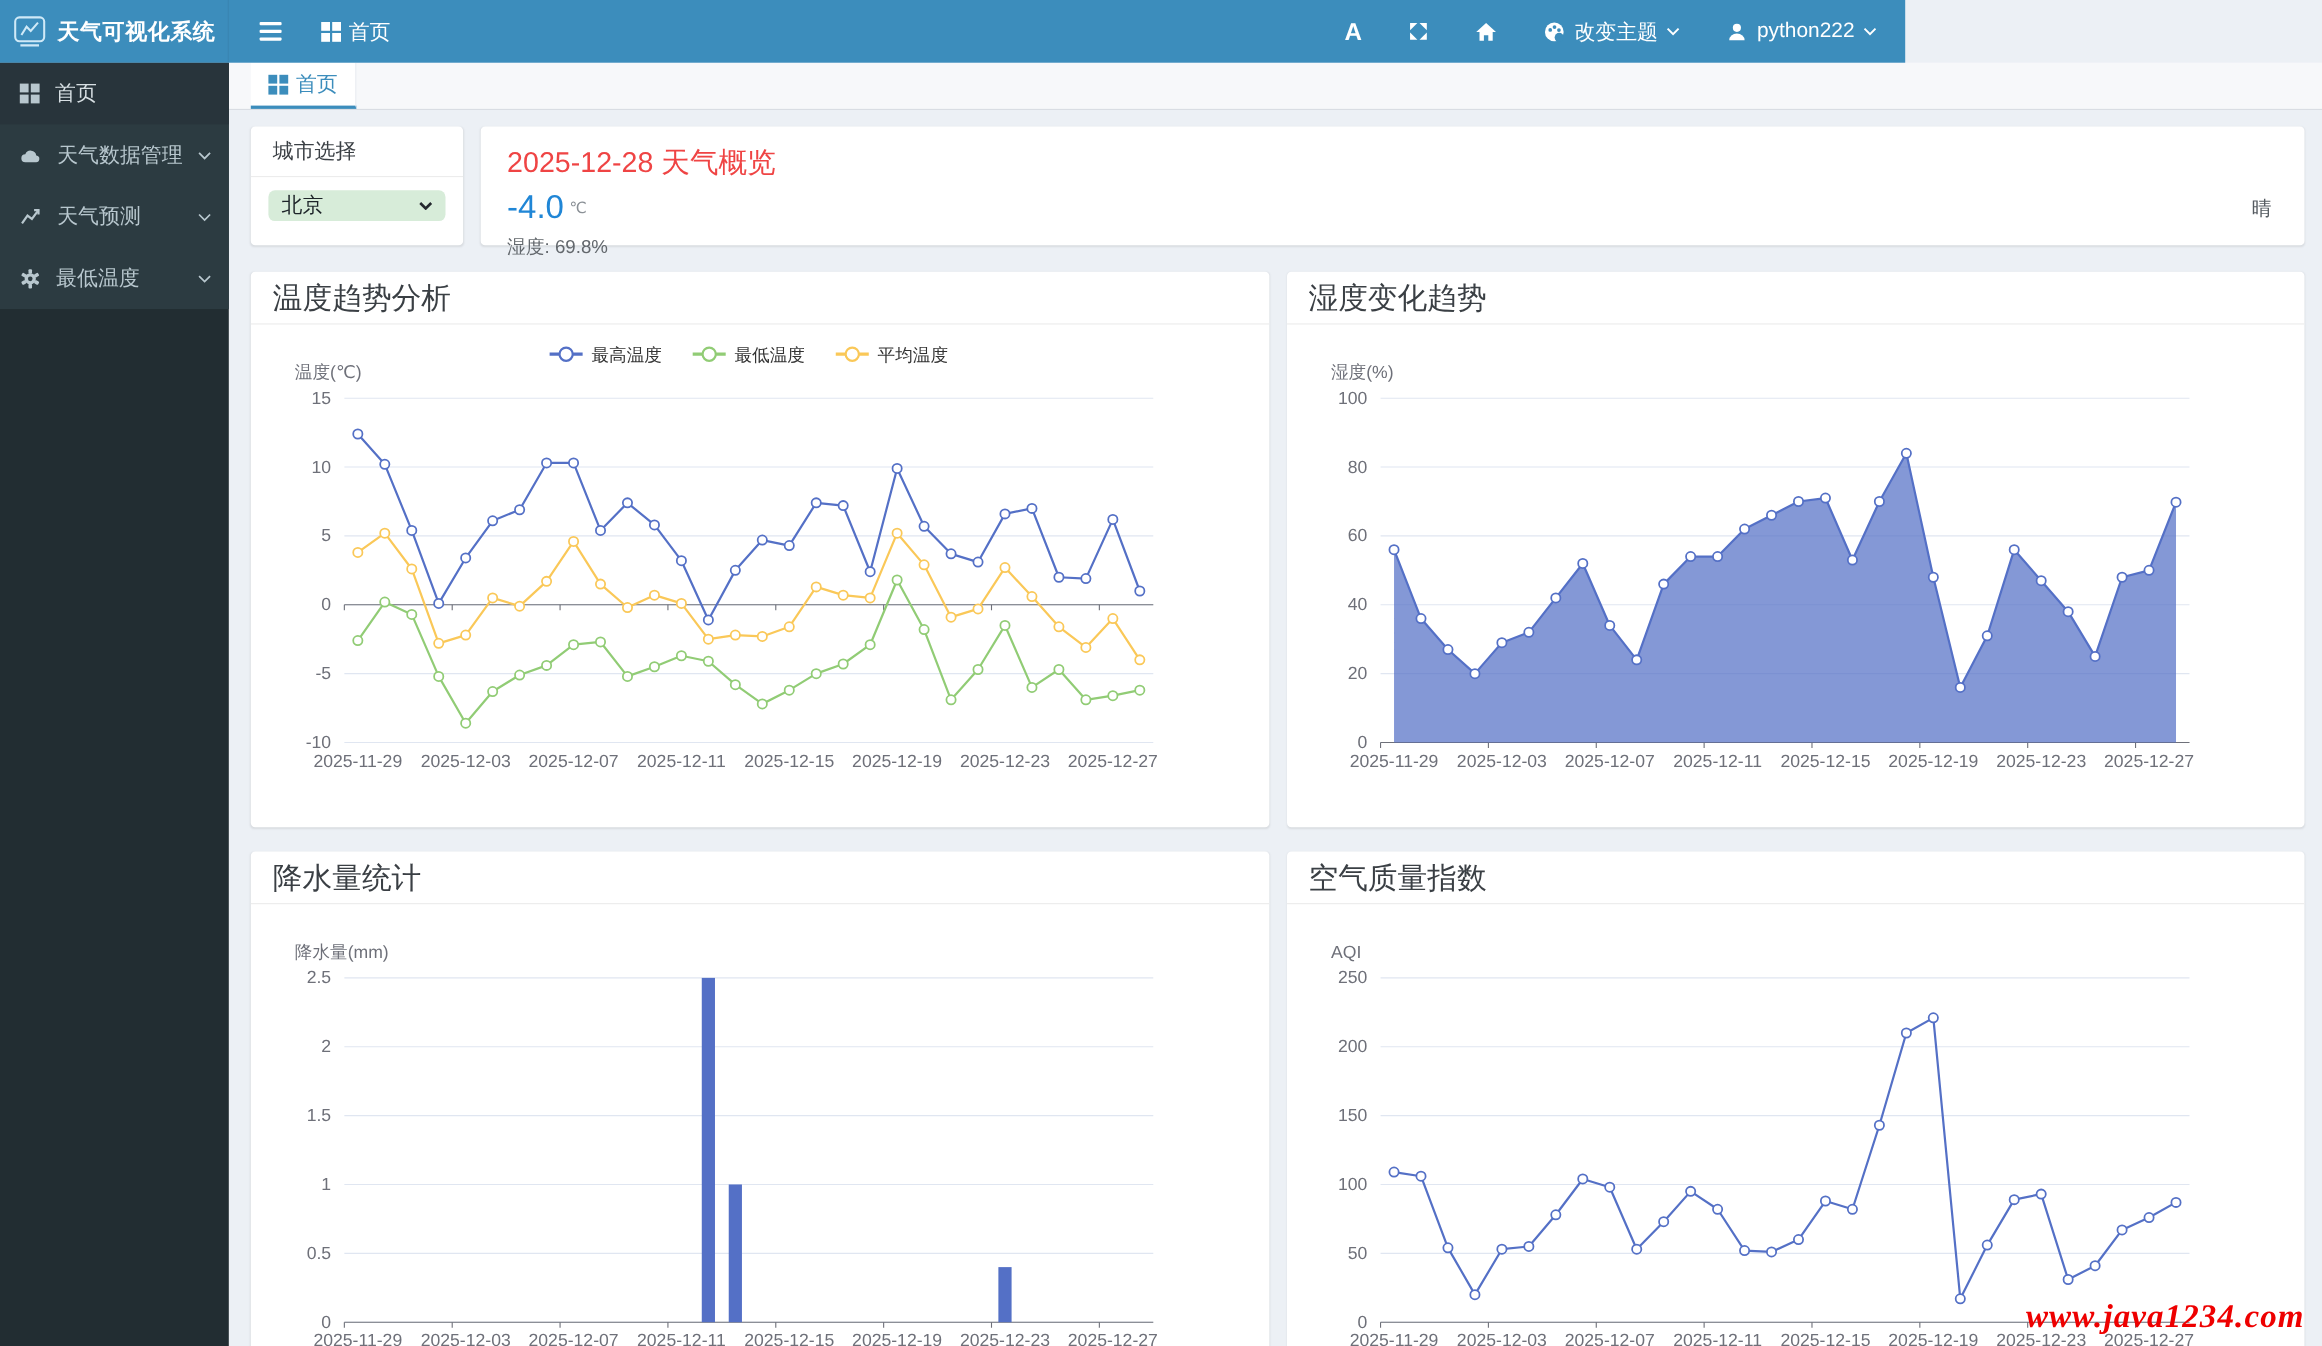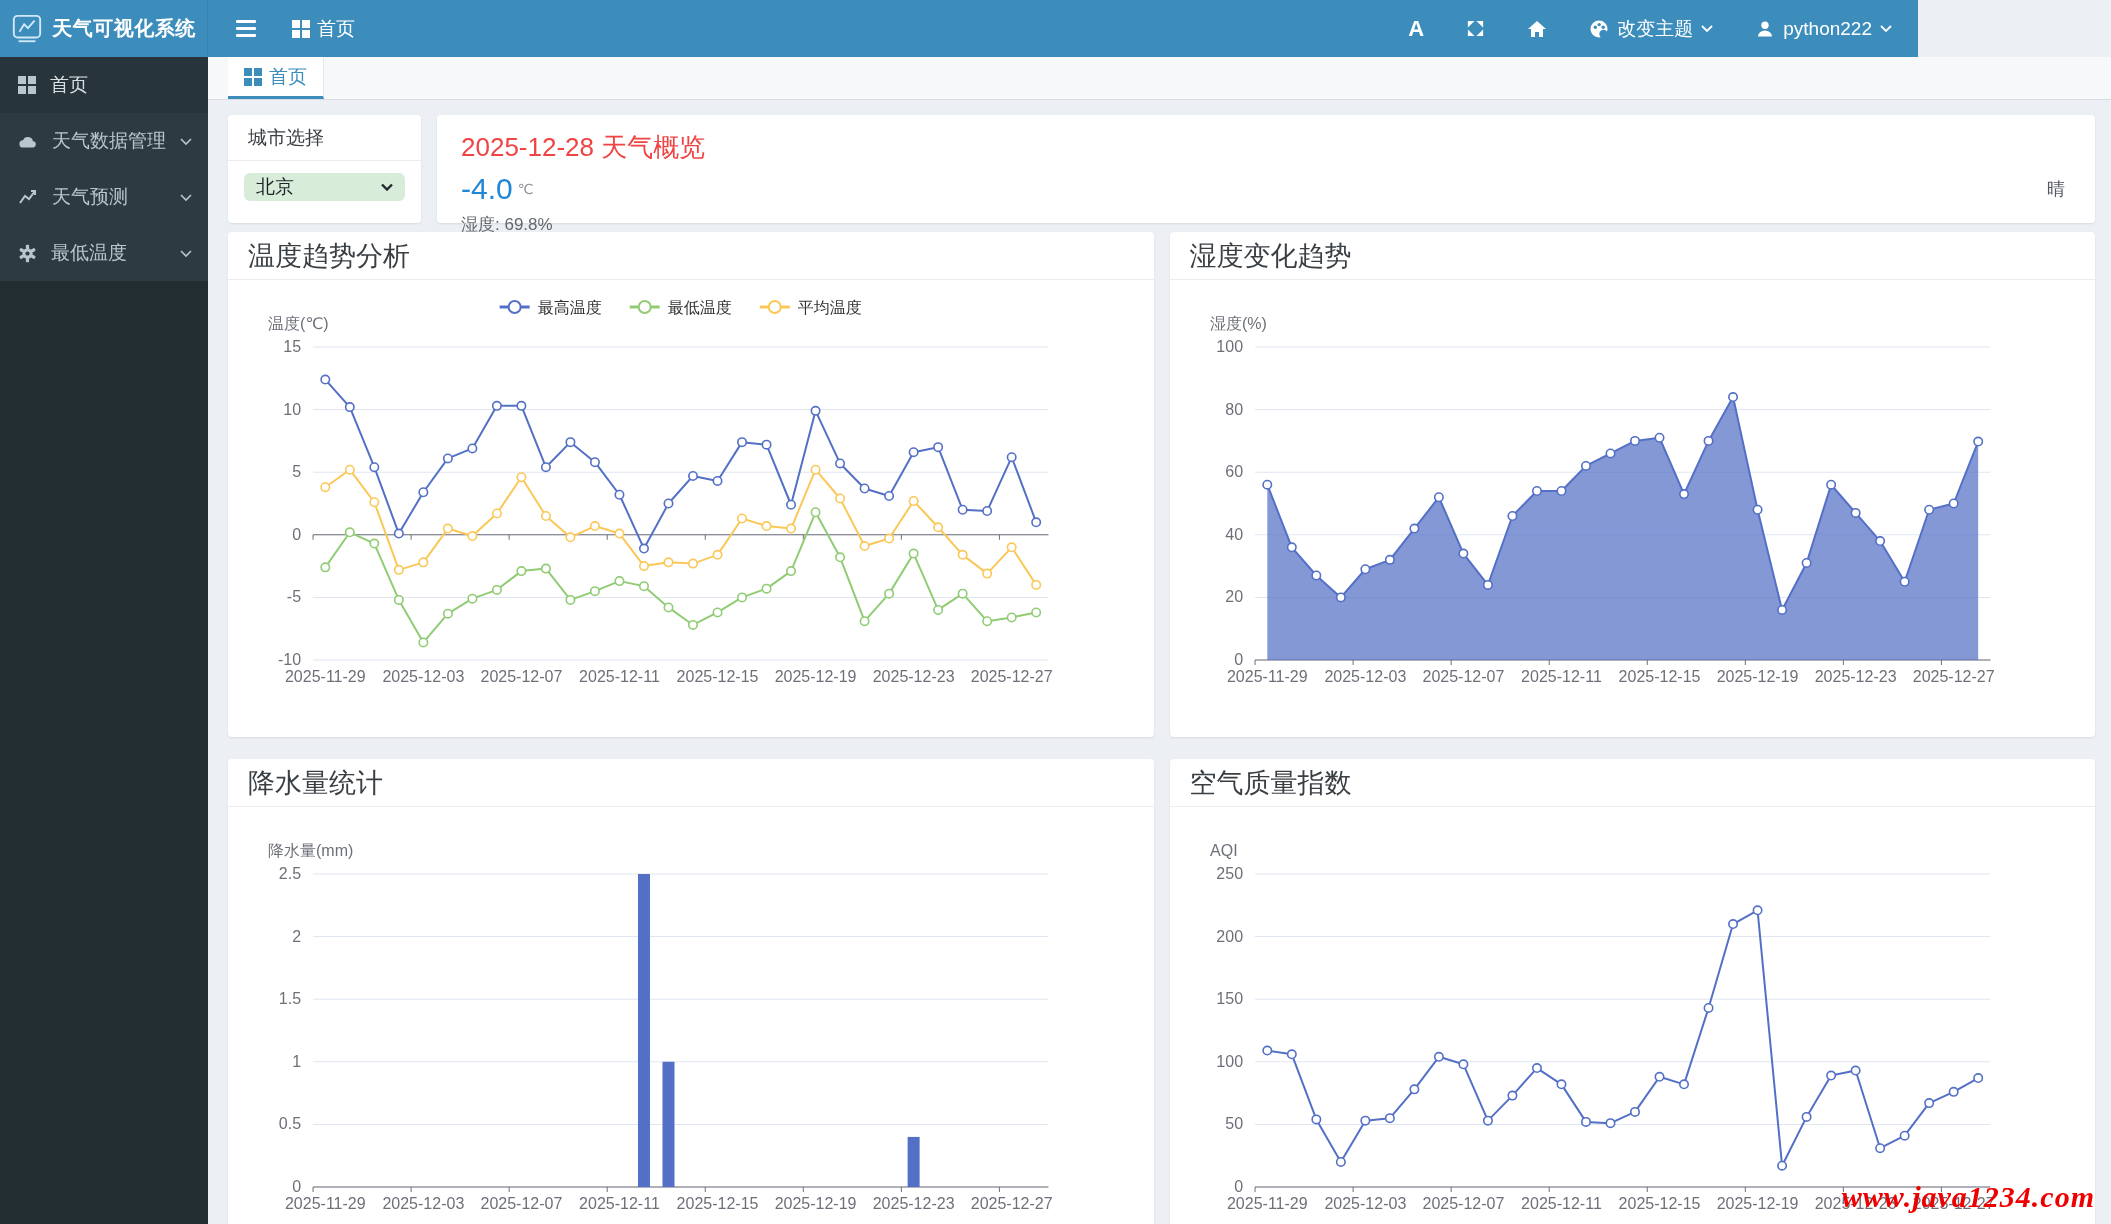--- a/index.html
+++ b/index.html
@@ -7,7 +7,7 @@
   body { font-family:"Liberation Sans","DejaVu Sans",sans-serif; background:#ecf0f5; position:relative; }
 
   
-  .navbar { position:absolute; top:0; left:0; width:1918px; height:57px; background:#3c8dbc; display:flex; align-items:center; z-index:10; }
+  .navbar { position:absolute; top:0; left:0; width:1732px; height:57px; background:#3c8dbc; display:flex; align-items:center; z-index:10; }
   .logo { width:208px; height:57px; display:flex; align-items:center; justify-content:center; gap:9px; border-right:1px solid rgba(0,0,0,0.06); }
   .brand { color:#fff; font-weight:bold; font-size:20px; letter-spacing:0.5px; }
   .nav-left { display:flex; align-items:center; gap:30px; margin-left:22px; }

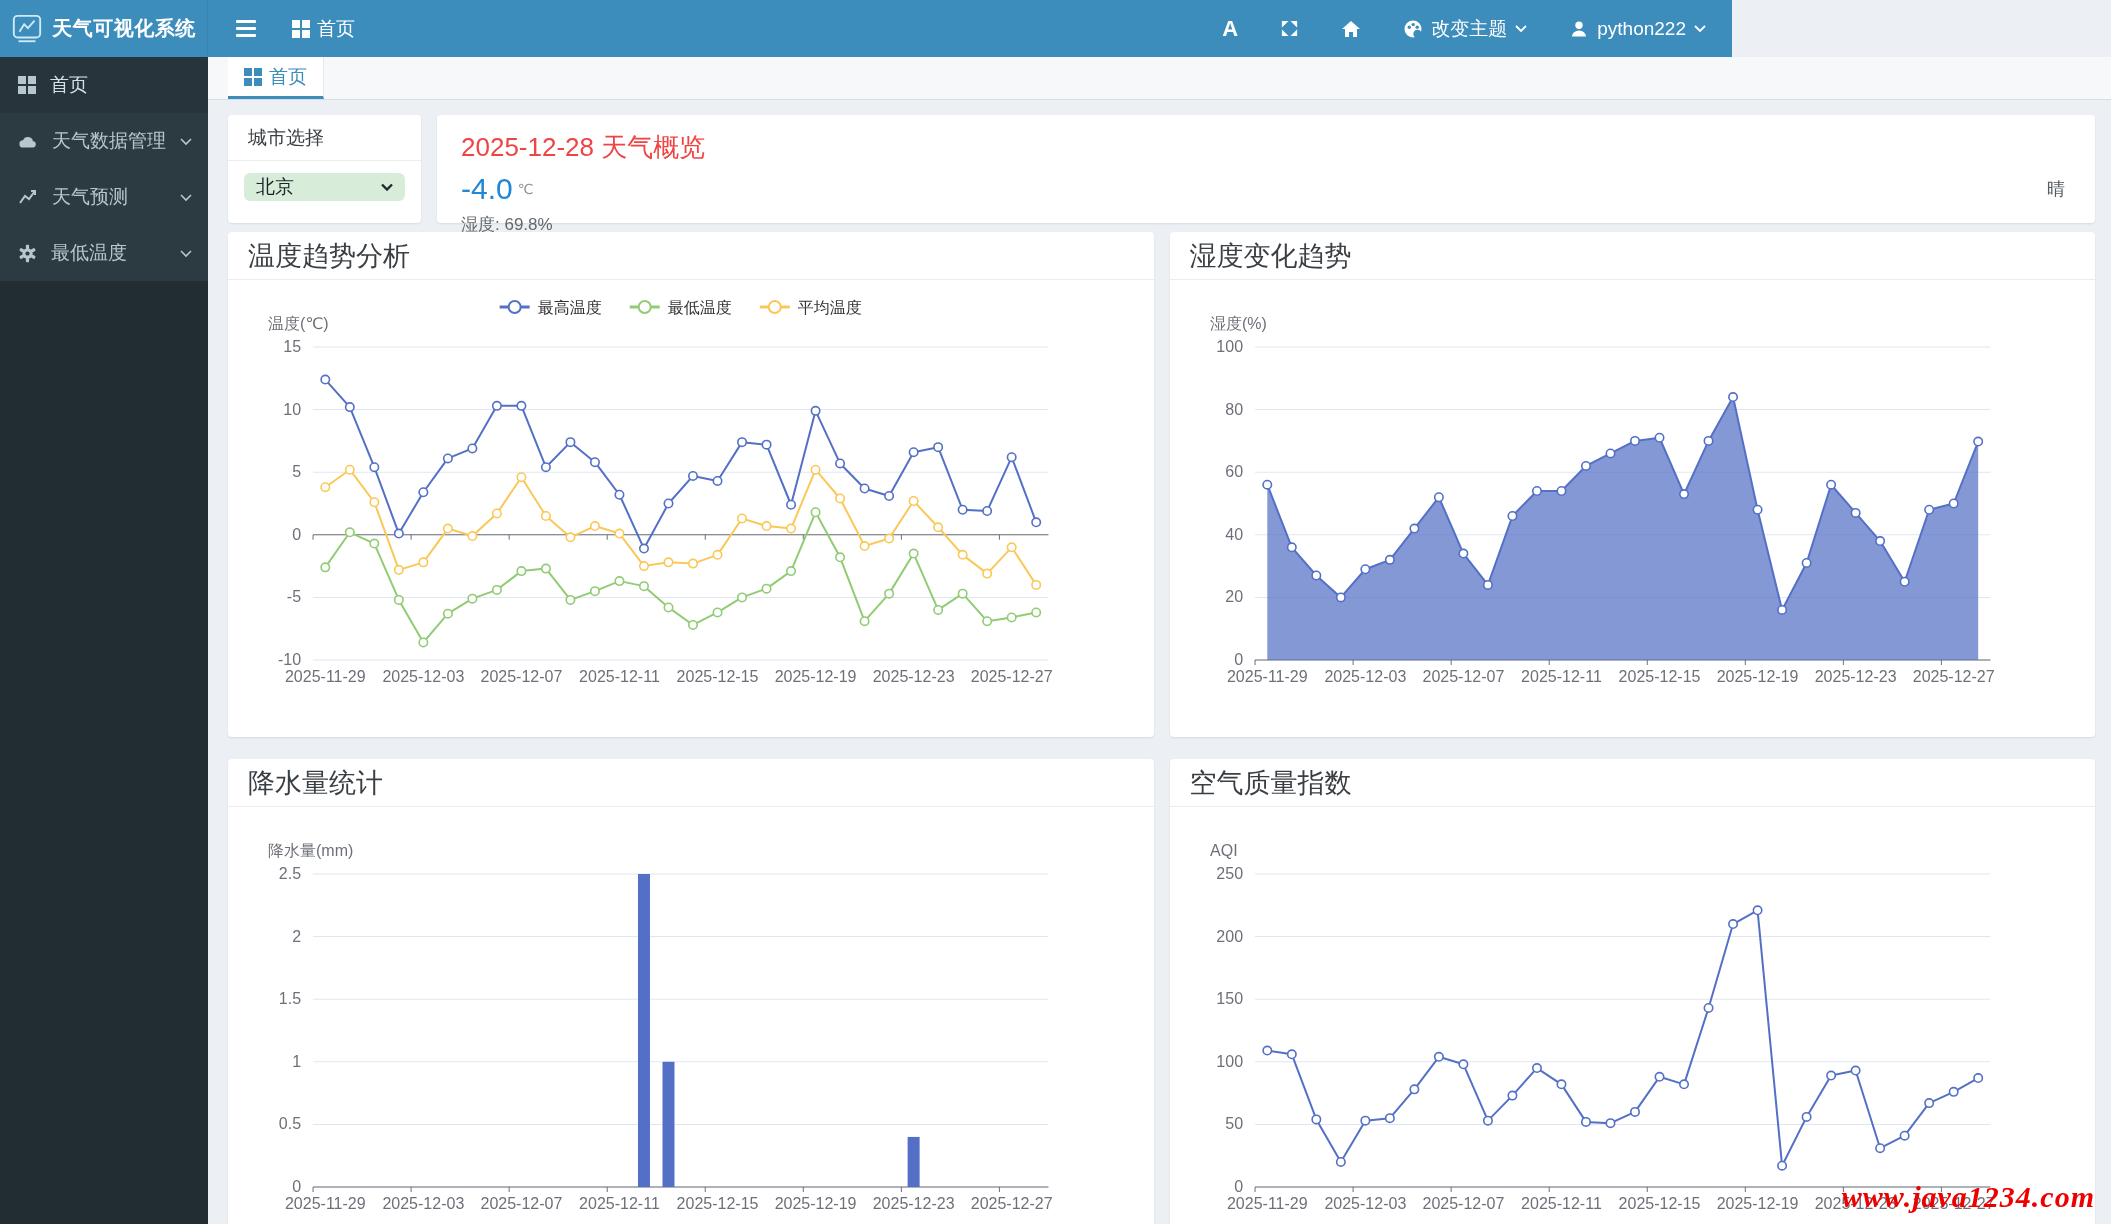--- a/index.html
+++ b/index.html
@@ -39,7 +39,7 @@
   .card { background:#fff; border-radius:4px; box-shadow:0 1px 2px rgba(0,0,0,0.09); }
   .card-header { height:48px; display:flex; align-items:center; padding:0 20px; font-size:27px; color:#3a3f44; border-bottom:1px solid #ececec; }
 
-  .row1 { display:flex; gap:16px; height:108px; margin-bottom:9px; }
+  .row1 { display:flex; gap:16px; height:108px; margin-bottom:24px; }
   .city-card { width:193px; flex:none; display:flex; flex-direction:column; }
   .city-card .card-header { height:46px; font-size:19px; }
   .city-card .body { padding:12px 16px; }

